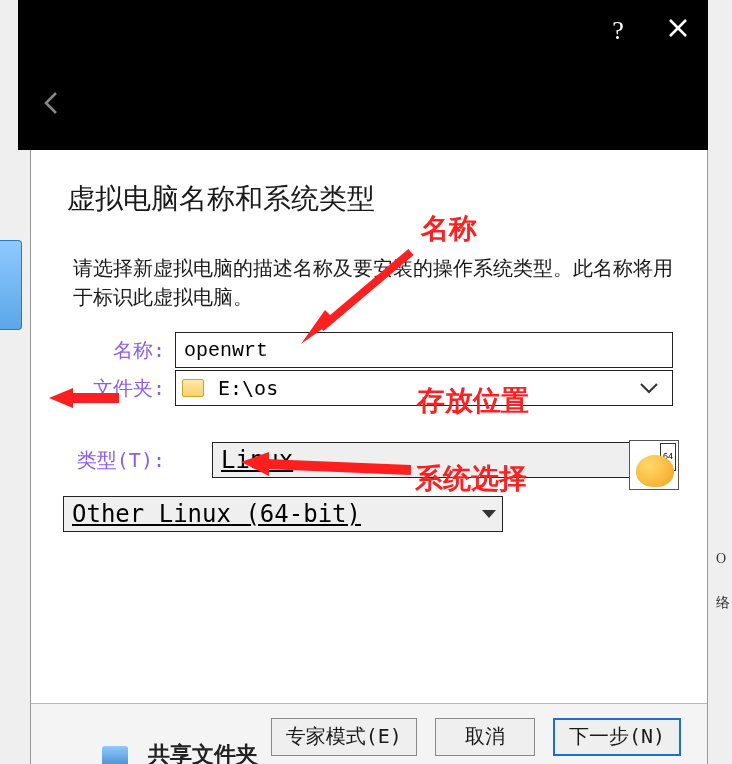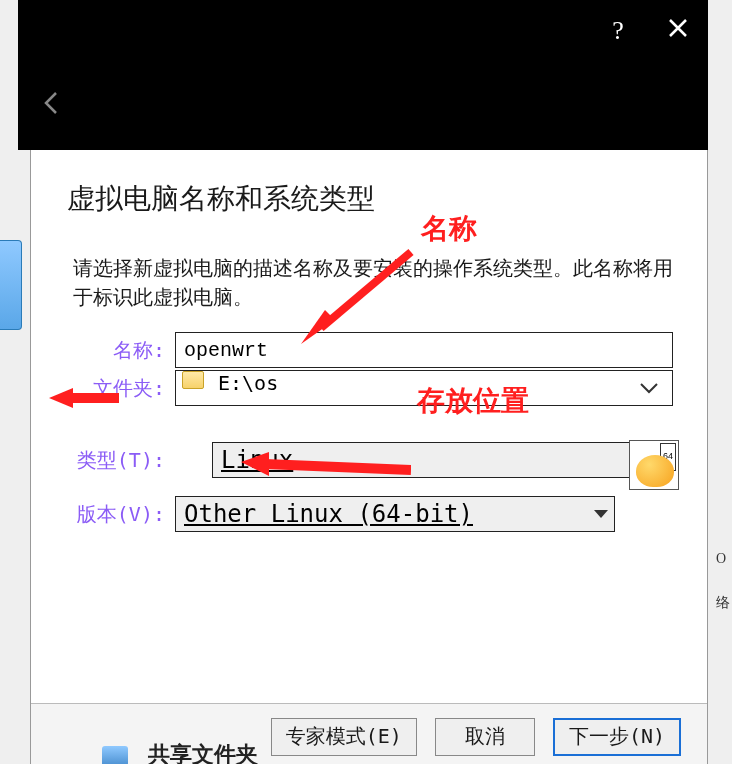--- a/index.html
+++ b/index.html
@@ -94,8 +94,8 @@
       border: 1px solid #222;
       background: #fff;
       display: flex;
-      align-items: flex-start;
-      padding: 0 6px;
+      align-items: center;
+      padding: 13px 6px;
       font-family: monospace;
       font-size: 20px;
       color: #000;

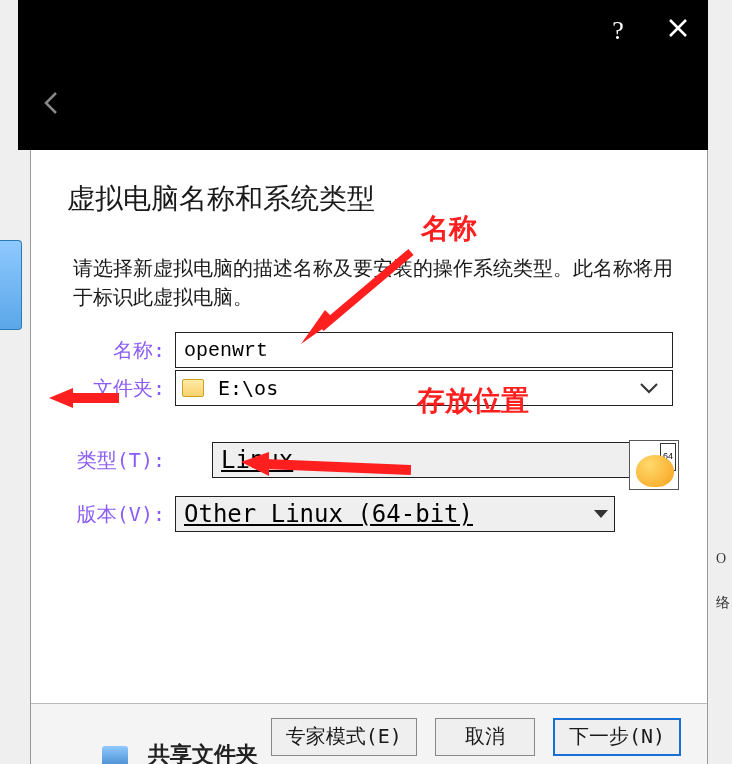--- a/index.html
+++ b/index.html
@@ -327,6 +327,7 @@
     <polygon points="0,12 24,2 24,22" fill="#ff1f1f"></polygon>
   </svg>
 
+  <div class="anno anno-type">系统选择</div>
   <svg class="arrow" style="left:210px; top:300px;" width="170" height="30" viewBox="0 0 170 30">
     <path d="M170 20 L24 14" stroke="#ff1f1f" stroke-width="10"></path>
     <polygon points="0,12 28,2 28,26" fill="#ff1f1f"></polygon>

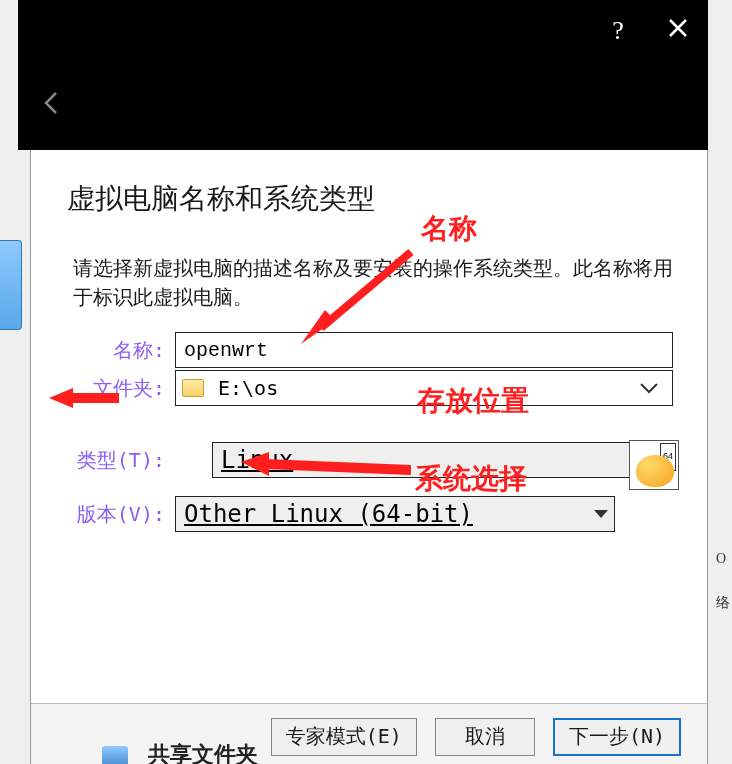--- a/index.html
+++ b/index.html
@@ -303,7 +303,6 @@
   </div>
 
   <div class="form-row row-version">
-    <div class="form-label">版本(V):</div>
     <div class="combo version">
       <span>Other Linux (64-bit)</span>
       <span class="combo-caret"></span>

